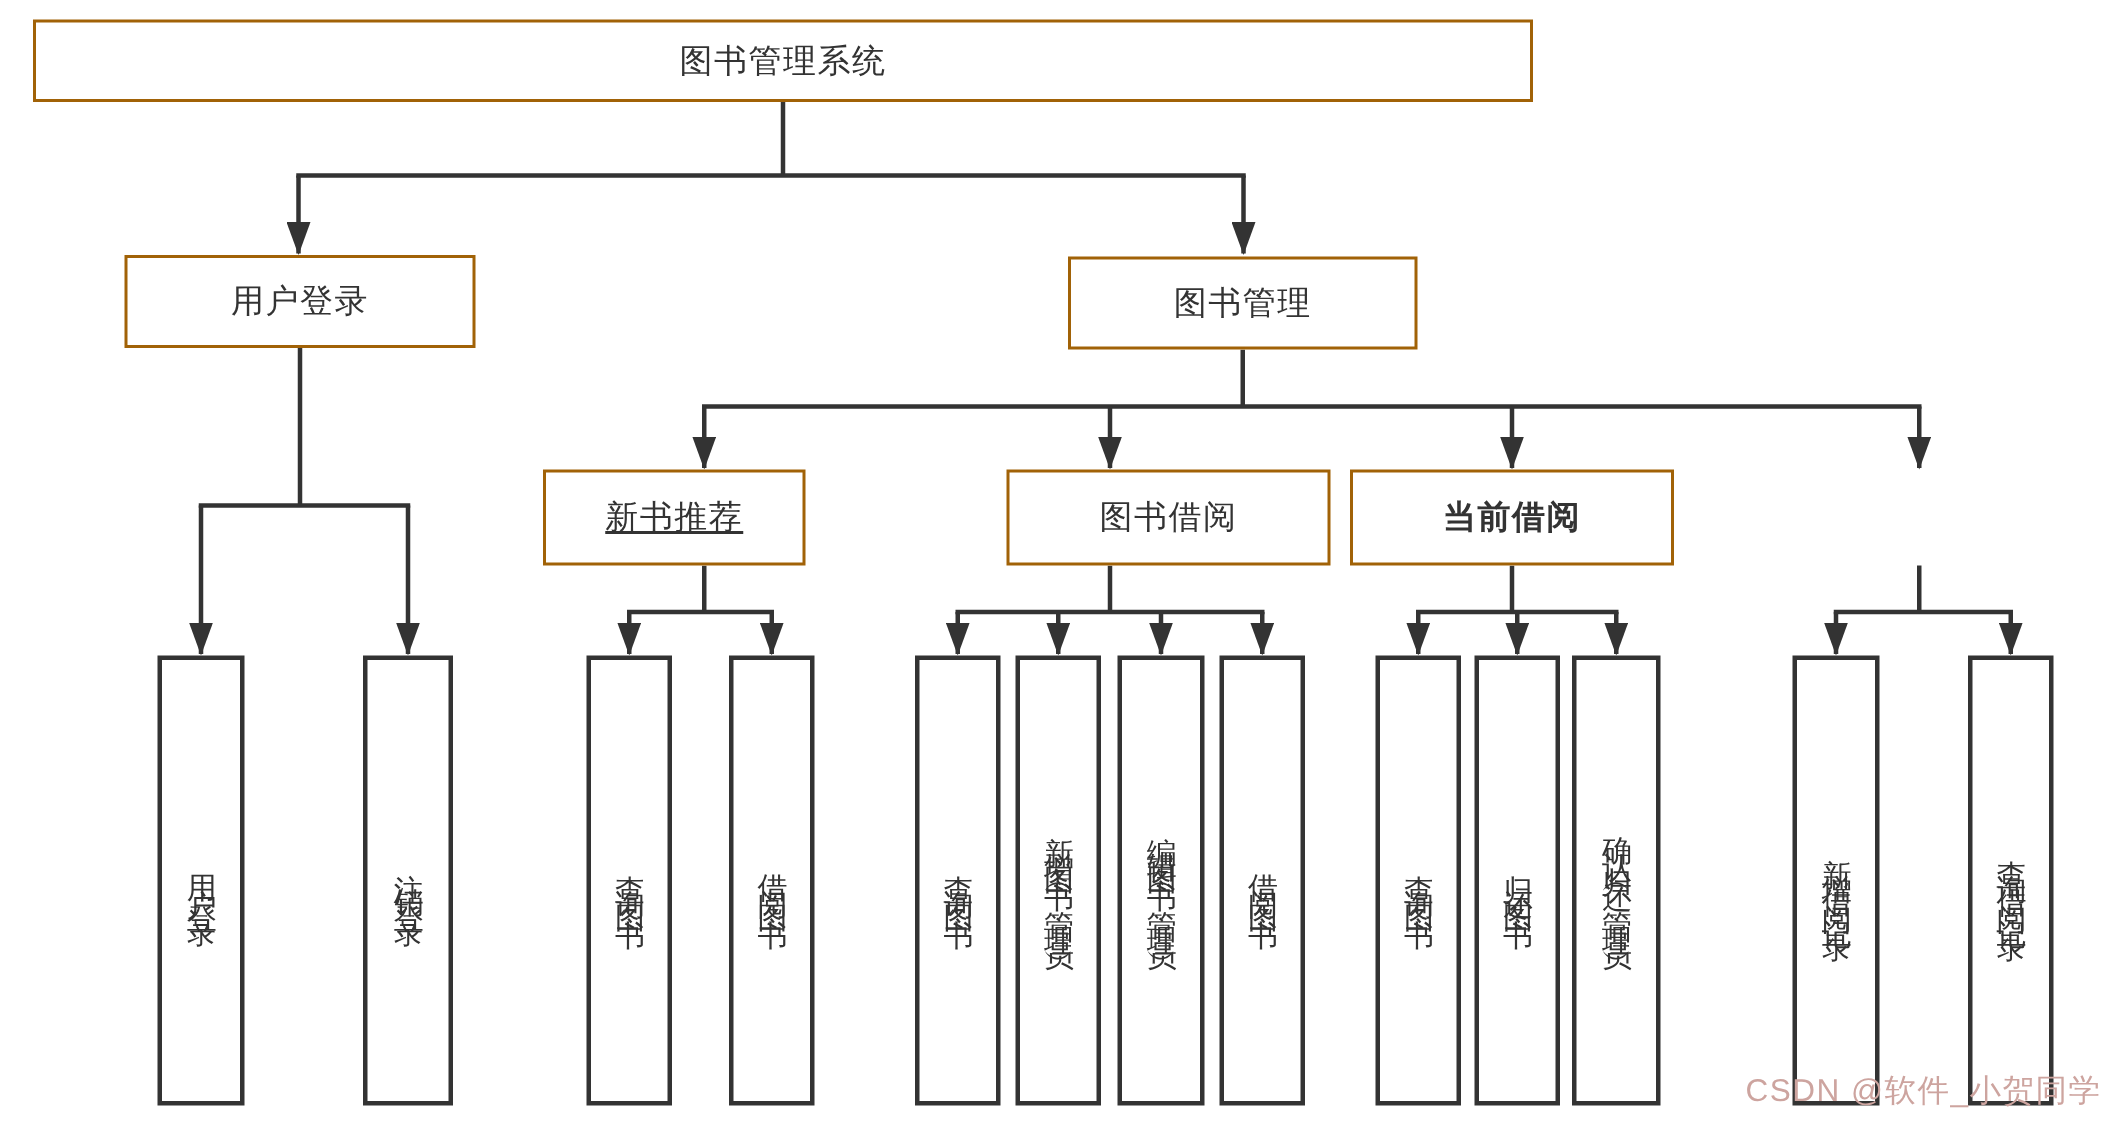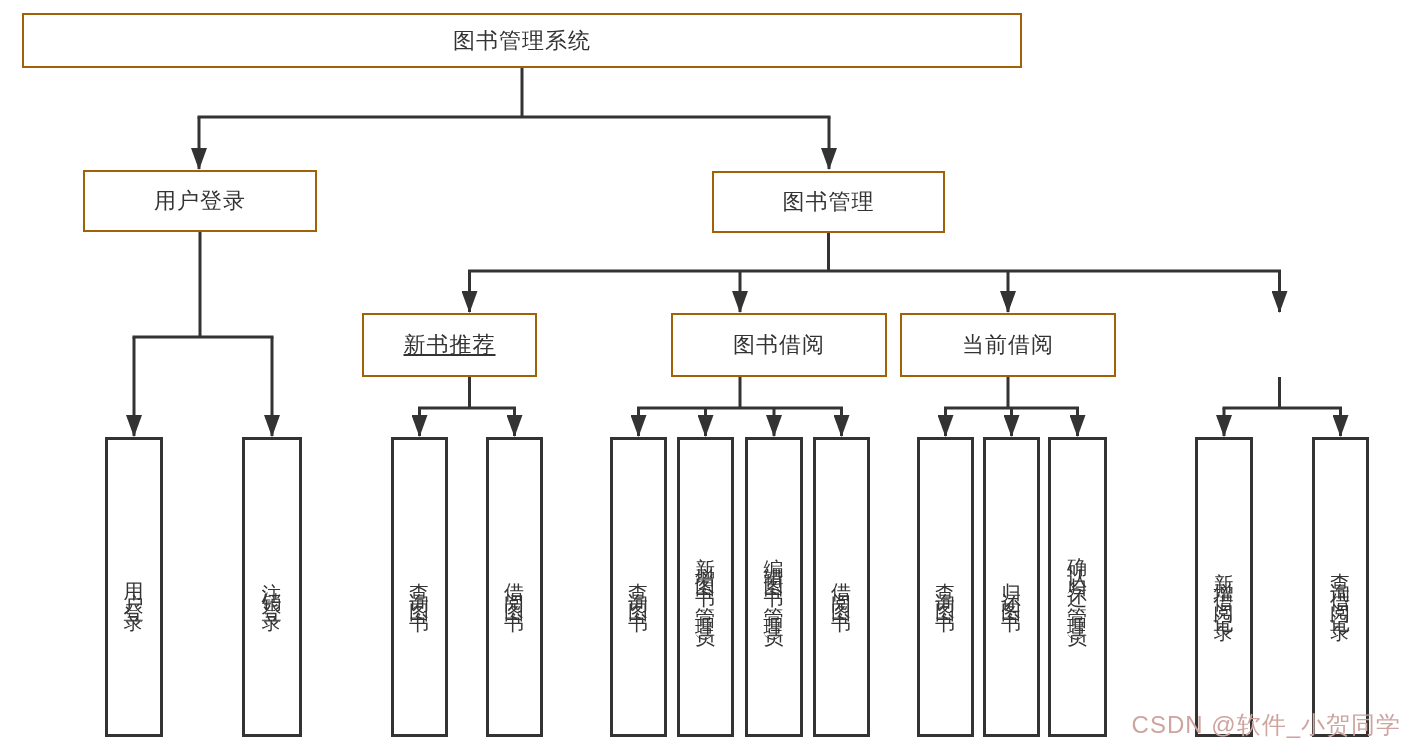--- a/index.html
+++ b/index.html
@@ -115,7 +115,7 @@
   <div class="hbox" style="left:632px;top:313px;width:216px;height:64px;margin-left:39px;">
     <span>图书借阅</span>
   </div>
-  <div class="hbox" style="left:900px;top:313px;width:216px;height:64px;">
+  <div class="hbox" style="left:900px;top:313px;width:216px;height:64px;font-weight:bold;">
     <span>当前借阅</span>
   </div>
 

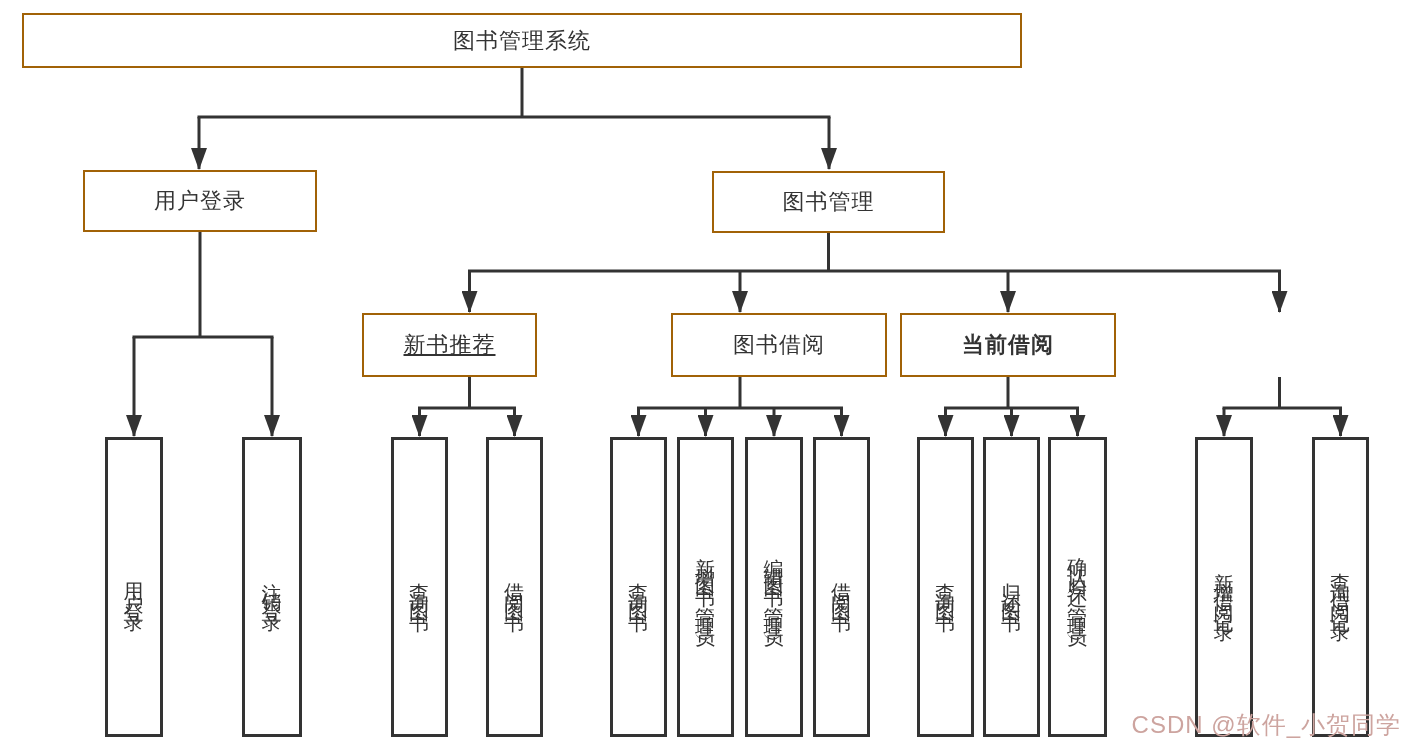--- a/index.html
+++ b/index.html
@@ -36,7 +36,7 @@
     position:absolute;
     right:4px;
     bottom:6px;
-    font-size:24px;
+    font-size:21px;
     color:#cda49f;
     letter-spacing:1px;
     z-index:3;

